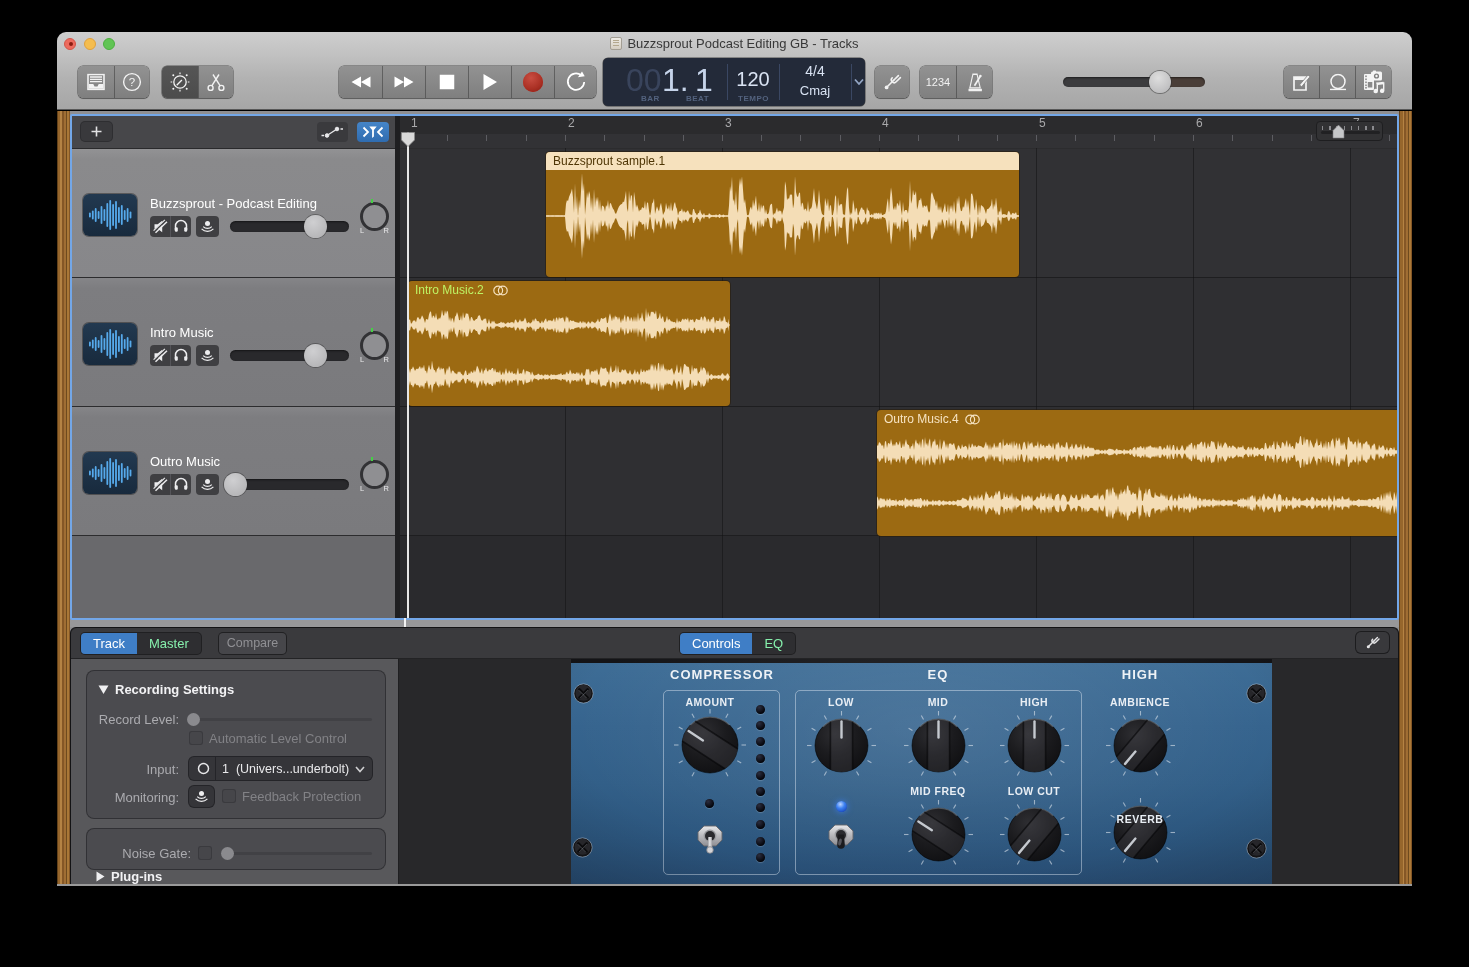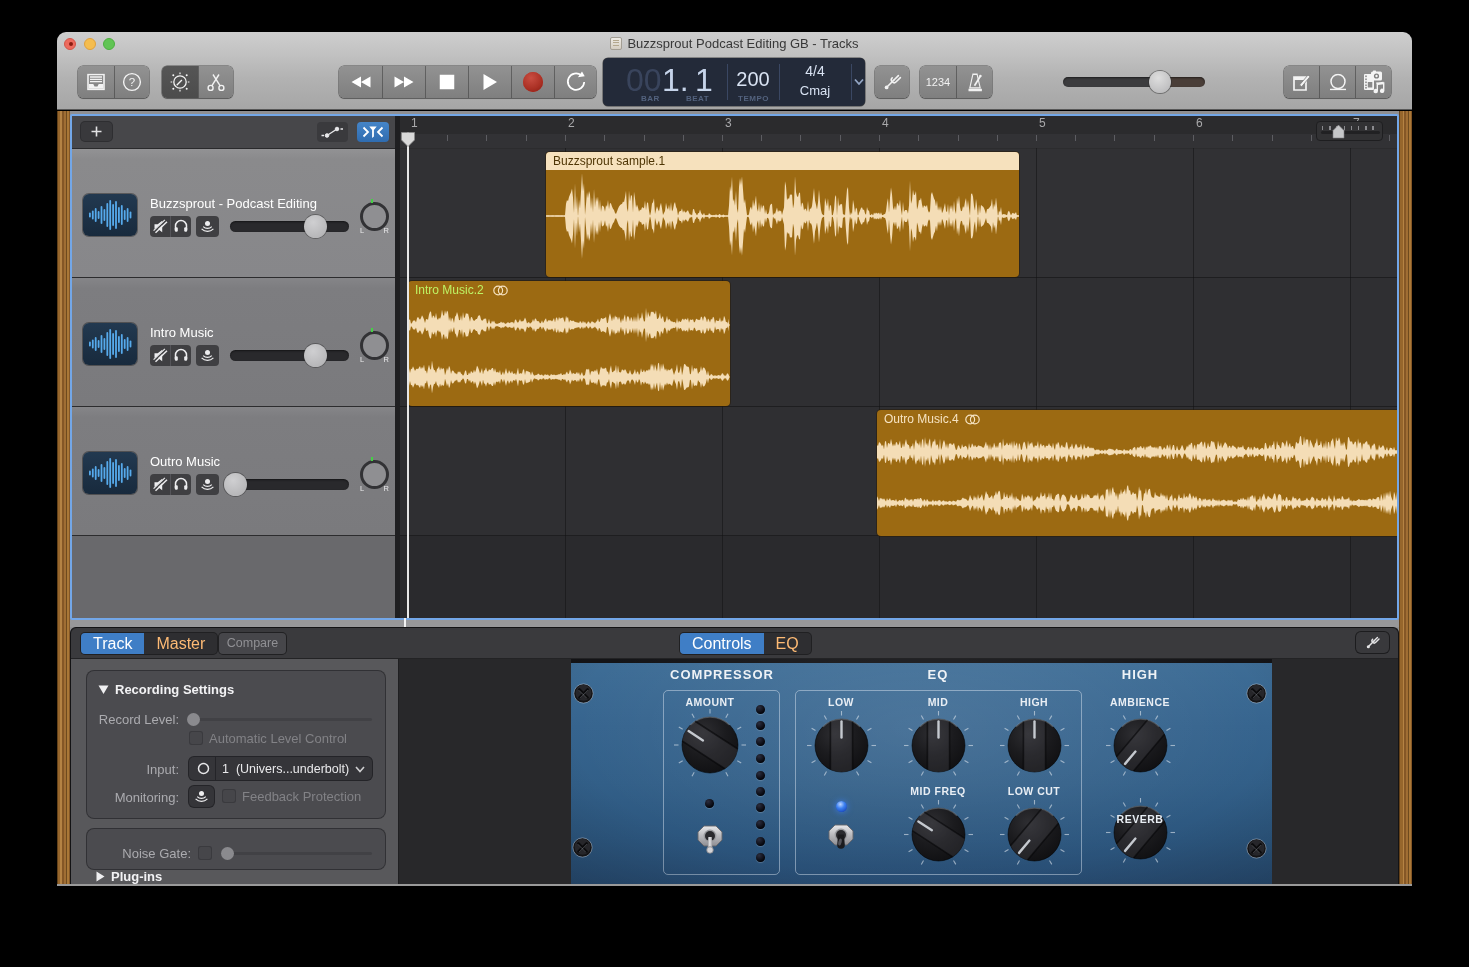--- a/index.html
+++ b/index.html
@@ -257,7 +257,7 @@
       <div class="lab" style="left:38px;top:36px;">BAR</div>
       <div class="lab" style="left:83px;top:36px;">BEAT</div>
       <div class="div" style="left:124px;"></div>
-      <div style="position:absolute;left:126px;top:10px;width:48px;text-align:center;font-size:20px;color:#d9e3f3;">200</div>
+      <div style="position:absolute;left:126px;top:10px;width:48px;text-align:center;font-size:20px;color:#d9e3f3;">120</div>
       <div class="lab" style="left:135px;top:36px;">TEMPO</div>
       <div class="div" style="left:176px;"></div>
       <div style="position:absolute;left:186px;top:5px;width:52px;text-align:center;font-size:14px;color:#d9e3f3;">4/4</div>

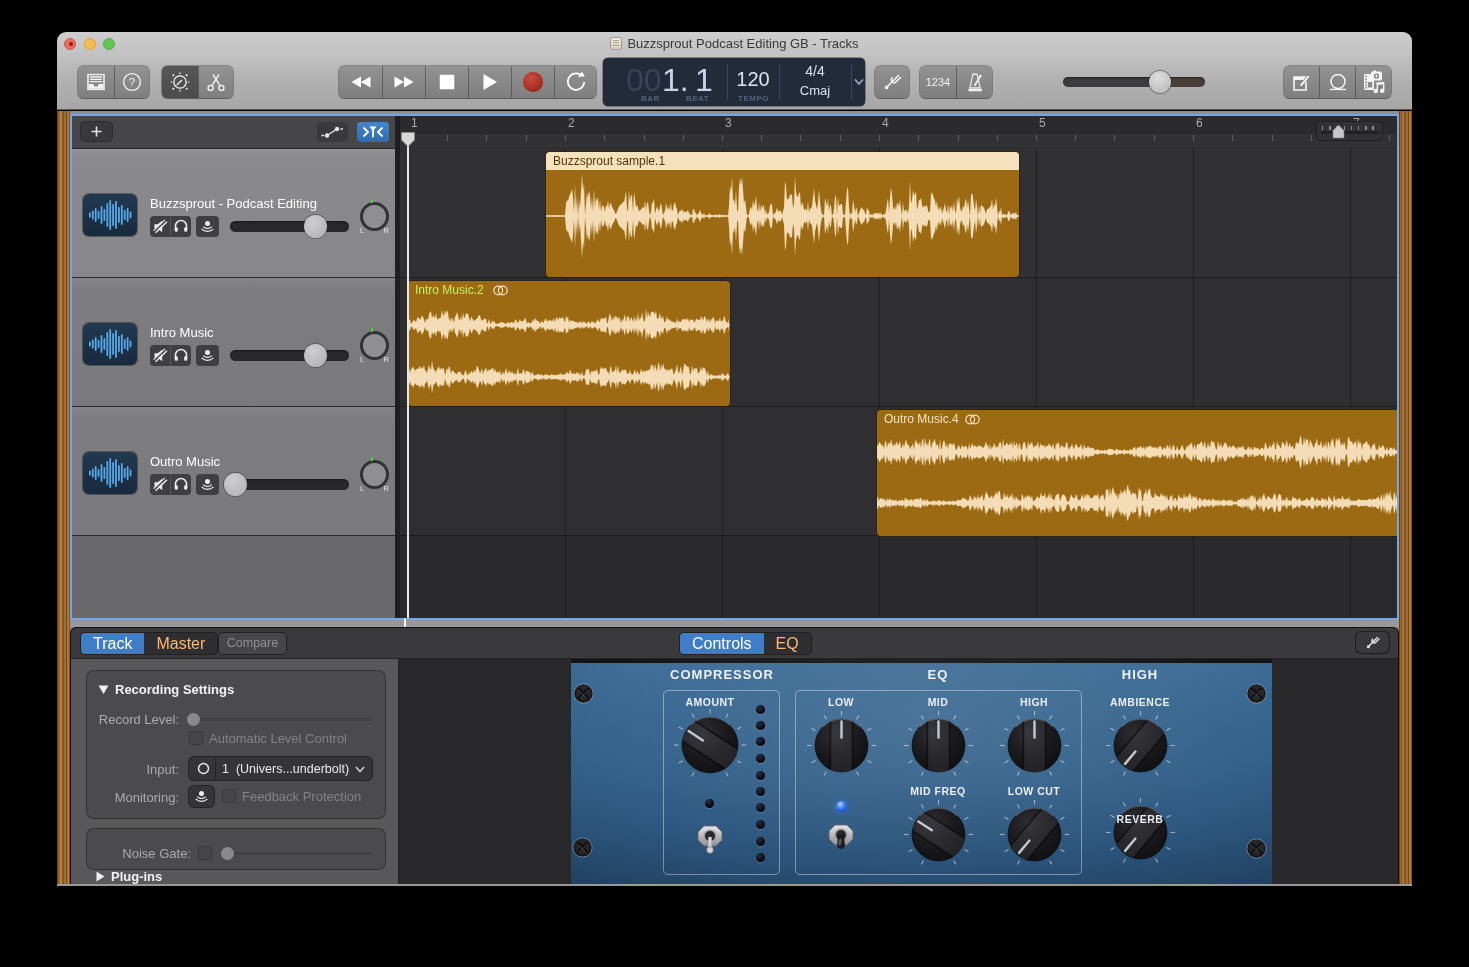--- a/index.html
+++ b/index.html
@@ -70,7 +70,7 @@
 #split{position:absolute;left:13px;top:509px;width:1329px;height:7px;background:#98989a;}
 #sc{position:absolute;left:13px;top:516px;width:1329px;height:257px;background:#28282a;border:1px solid #131315;border-bottom:none;border-radius:6px 6px 0 0;}
 #scbar{position:absolute;left:0;top:0;width:1327px;height:31px;background:#3a3a3d;border-bottom:1px solid #232325;border-radius:6px 6px 0 0;}
-.scseg{position:absolute;top:5px;height:21px;border-radius:4px;background:#2e2e31;display:flex;overflow:hidden;font-size:16px;box-shadow:0 0 0 1px rgba(15,15,17,.6);}
+.scseg{position:absolute;top:5px;height:21px;border-radius:4px;background:#2e2e31;display:flex;overflow:hidden;font-size:13px;box-shadow:0 0 0 1px rgba(15,15,17,.6);}
 .scseg .t{padding:0 12px;line-height:21px;color:#fdba74;}
 .scseg .t.sel{background:#3f7ec6;color:#fff;}
 #compare{position:absolute;left:148px;top:5px;width:67px;height:21px;border-radius:4px;background:#46464a;box-shadow:0 0 0 1px rgba(15,15,17,.6);color:#909094;font-size:12.5px;text-align:center;line-height:21px;}

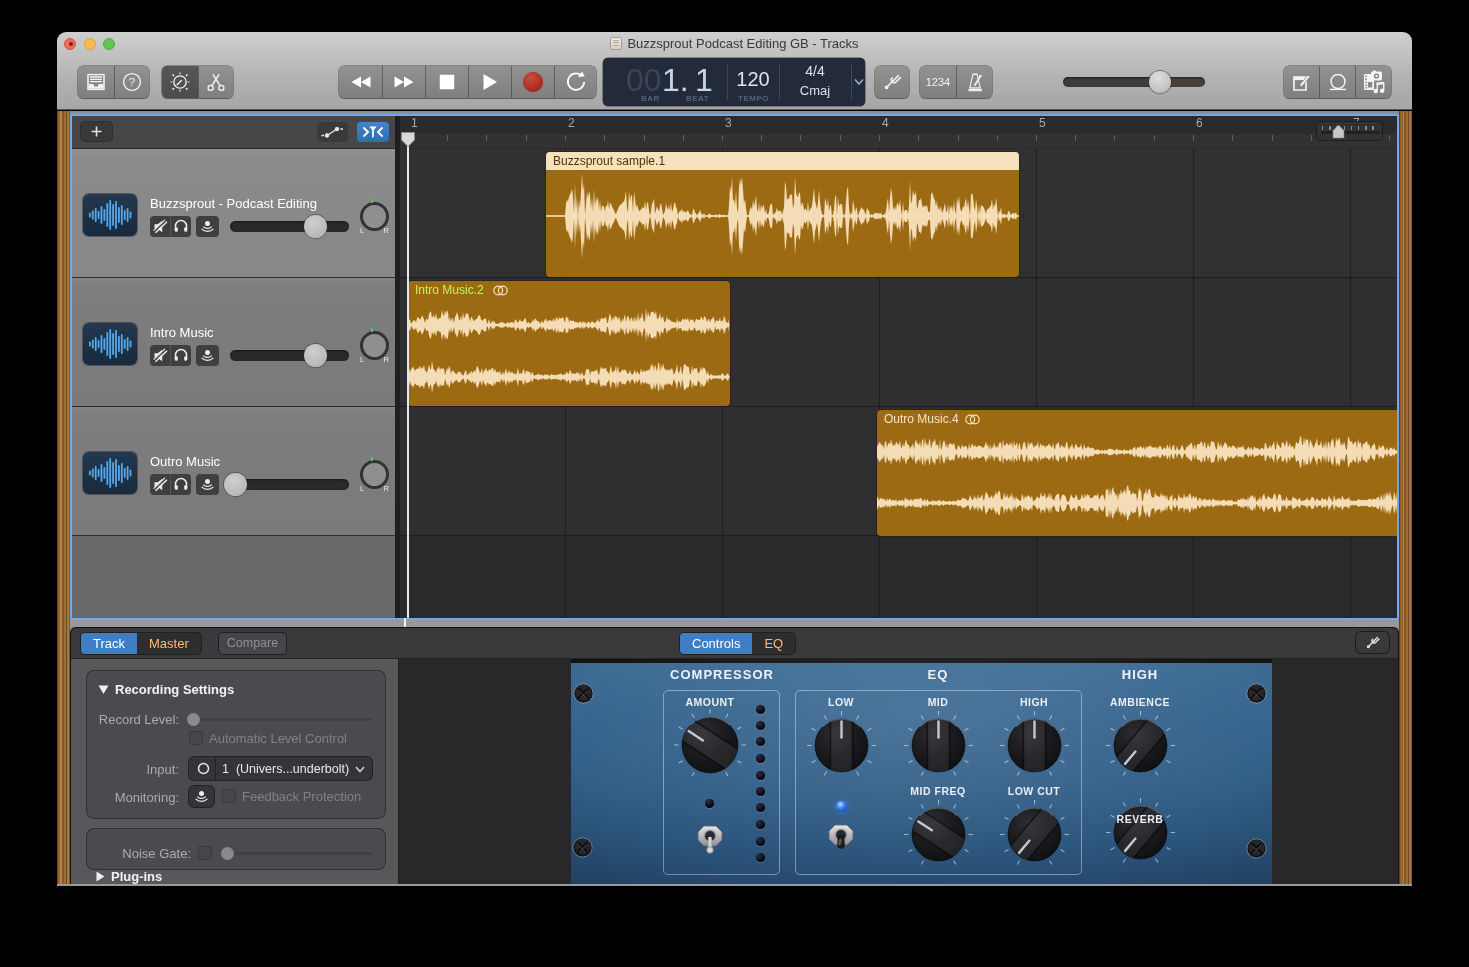--- a/index.html
+++ b/index.html
@@ -71,7 +71,7 @@
 #sc{position:absolute;left:13px;top:516px;width:1329px;height:257px;background:#28282a;border:1px solid #131315;border-bottom:none;border-radius:6px 6px 0 0;}
 #scbar{position:absolute;left:0;top:0;width:1327px;height:31px;background:#3a3a3d;border-bottom:1px solid #232325;border-radius:6px 6px 0 0;}
 .scseg{position:absolute;top:5px;height:21px;border-radius:4px;background:#2e2e31;display:flex;overflow:hidden;font-size:13px;box-shadow:0 0 0 1px rgba(15,15,17,.6);}
-.scseg .t{padding:0 12px;line-height:21px;color:#fdba74;}
+.scseg .t{padding:0 12px;line-height:21px;color:#86efac;}
 .scseg .t.sel{background:#3f7ec6;color:#fff;}
 #compare{position:absolute;left:148px;top:5px;width:67px;height:21px;border-radius:4px;background:#46464a;box-shadow:0 0 0 1px rgba(15,15,17,.6);color:#909094;font-size:12.5px;text-align:center;line-height:21px;}
 #scfork{position:absolute;left:1285px;top:4px;width:33px;height:21px;border-radius:5px;background:#39393c;box-shadow:0 0 0 1px #1c1c1e;}

